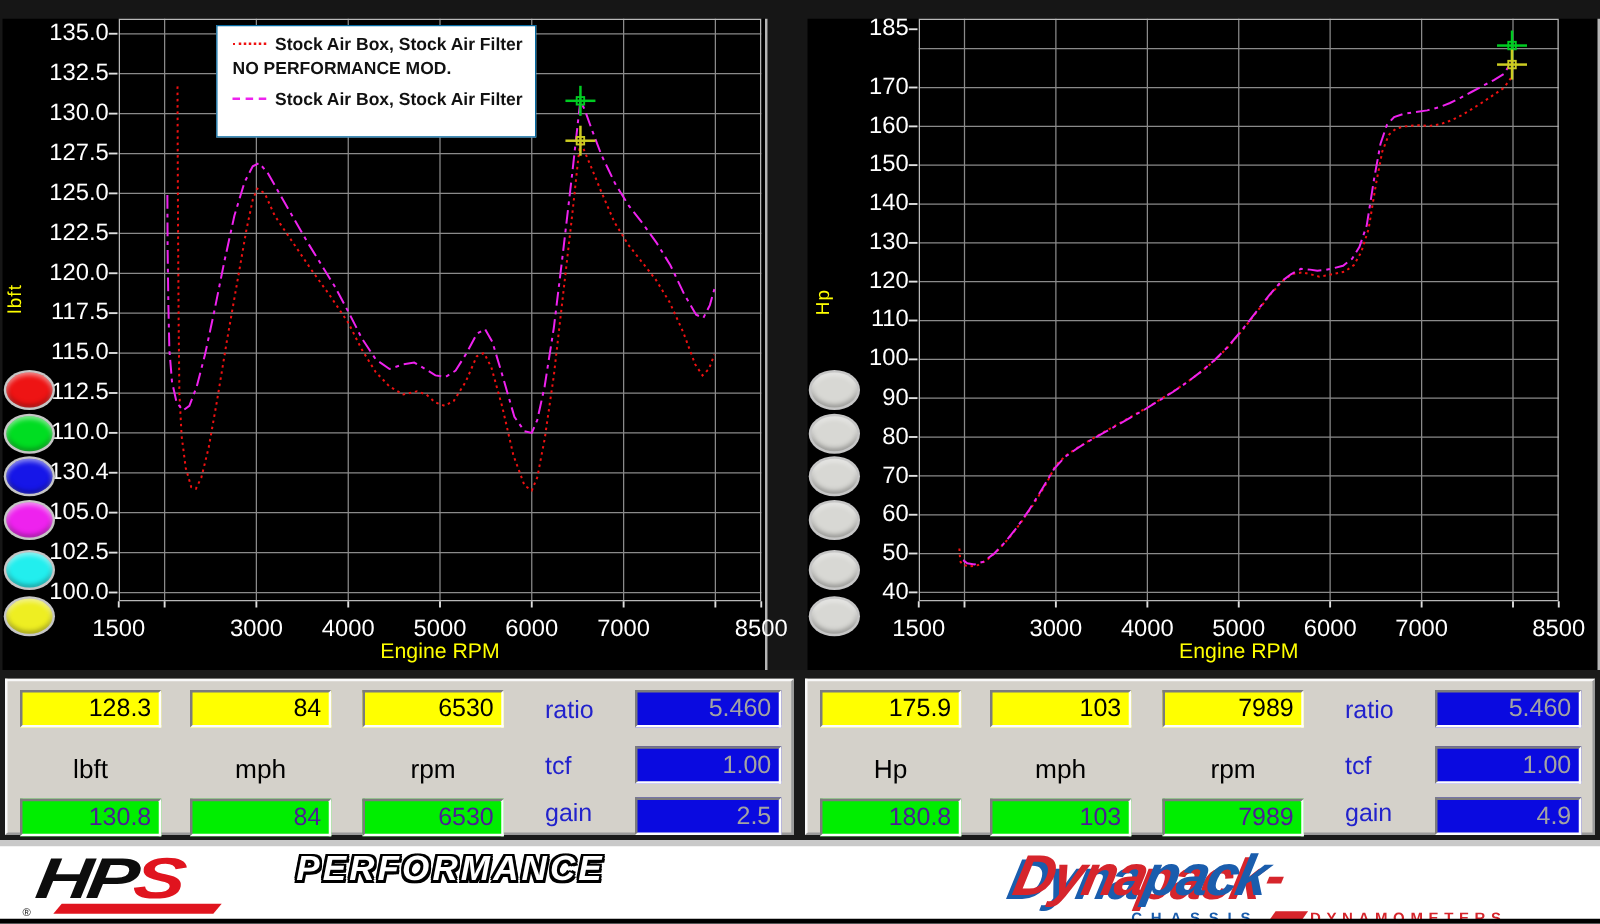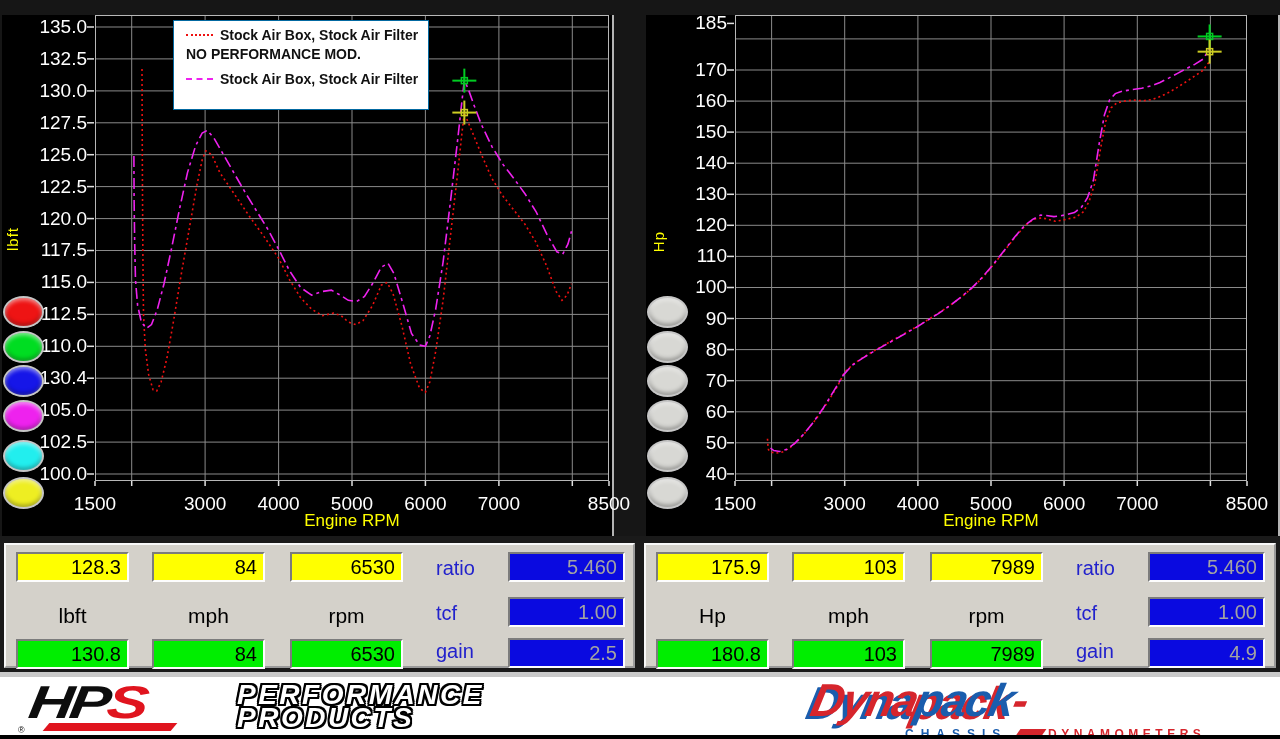--- a/index.html
+++ b/index.html
@@ -45,7 +45,7 @@
          border-color:#7c7c7c #fdfdfd #fdfdfd #7c7c7c;font-size:20px;line-height:26px;
          text-align:right;padding-right:6px;}
   .fy{background:#ffff00;color:#000;}
-  .fg{background:#00ee00;color:#000000;}
+  .fg{background:#00ee00;color:#4c1d95;}
   .fb{background:#0a0ae0;color:#a3a3a3;}
   .ulabel{position:absolute;top:59px;width:113px;text-align:center;font-size:21px;color:#000;}
   .slabel{position:absolute;left:430px;width:70px;font-size:20px;color:#2222cc;}

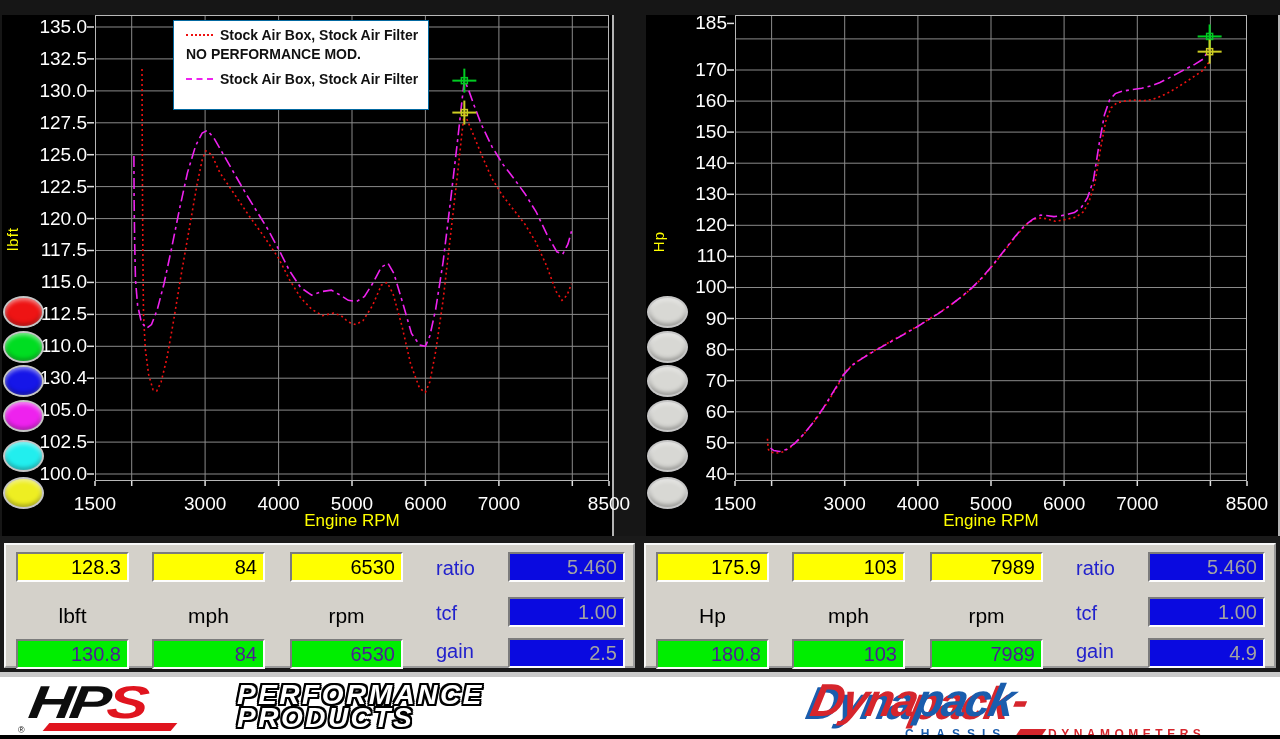--- a/index.html
+++ b/index.html
@@ -343,7 +343,6 @@
     <div class="hps-reg">®</div>
     <div class="hps-lines">
       <div>PERFORMANCE</div>
-      <div>PRODUCTS</div>
     </div>
     <div class="dyna-word">
       <span class="dyna">Dyna</span><span class="pack">pack</span><span class="dash">-</span>

